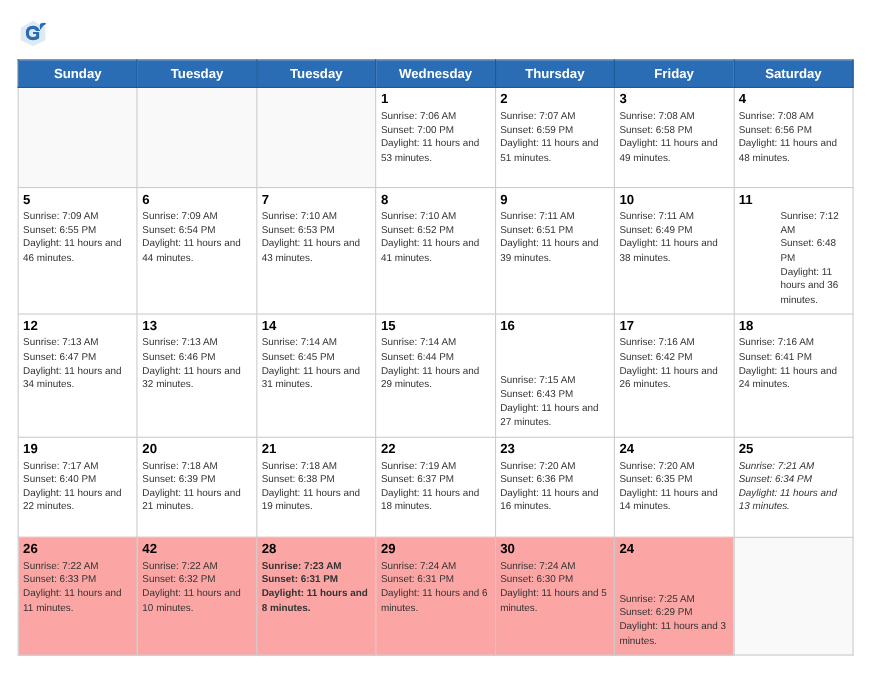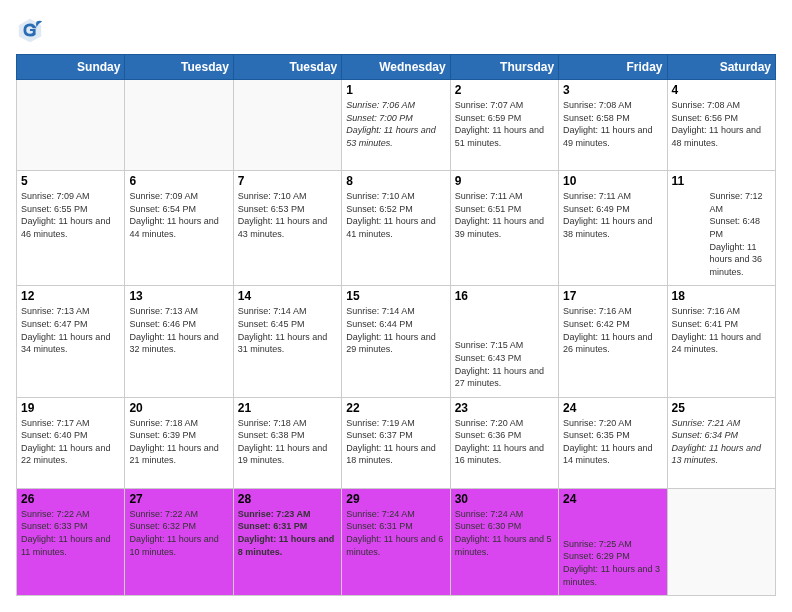--- a/index.html
+++ b/index.html
@@ -62,7 +62,7 @@
       background: #2a6db5;
       color: white;
       padding: 5px 4px;
-      text-align: right;
+      text-align: center;
       font-size: 12px;
       font-weight: bold;
       border: 1px solid #1a5a9a;

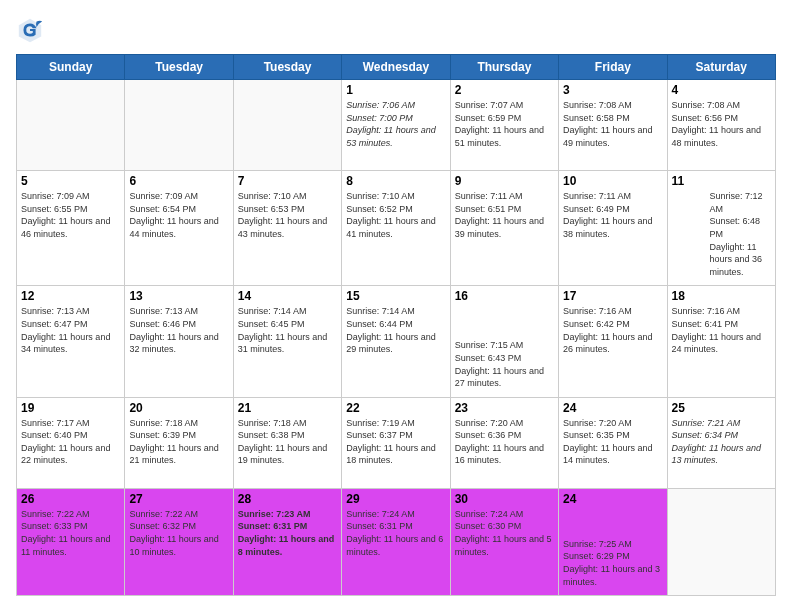--- a/index.html
+++ b/index.html
@@ -133,7 +133,7 @@
           <td class="empty"></td>
           <td>
             <div class="day-num">1</div>
-            <div class="day-info" style="white-space: pre-wrap; font-style: italic;">Sunrise: 7:06 AM
+            <div class="day-info" style="white-space: pre-wrap;">Sunrise: 7:06 AM
 Sunset: 7:00 PM
 Daylight: 11 hours and 53 minutes.</div>
           </td>

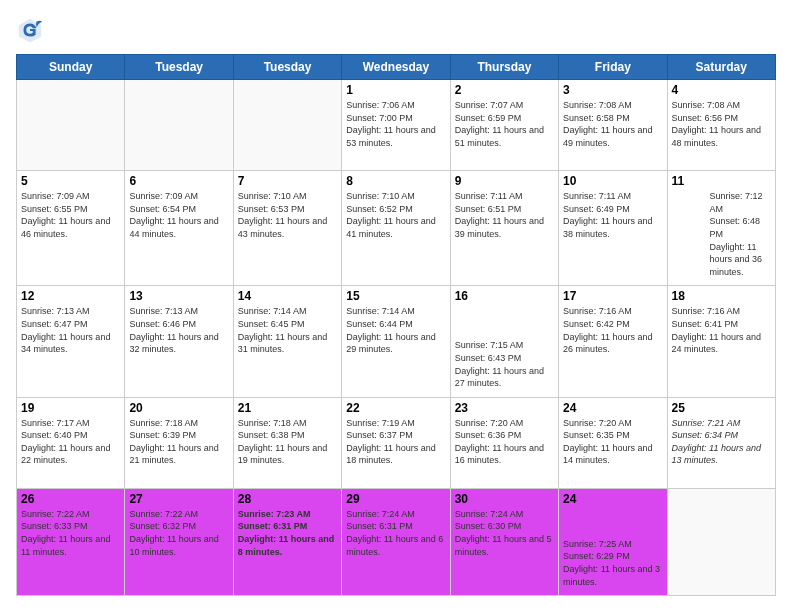--- a/index.html
+++ b/index.html
@@ -77,7 +77,7 @@
       background: #fff;
     }
     .calendar tbody tr:last-child td {
-      background: #d946ef;
+      background: #fca5a5;
     }
     .day-num {
       font-size: 12px;

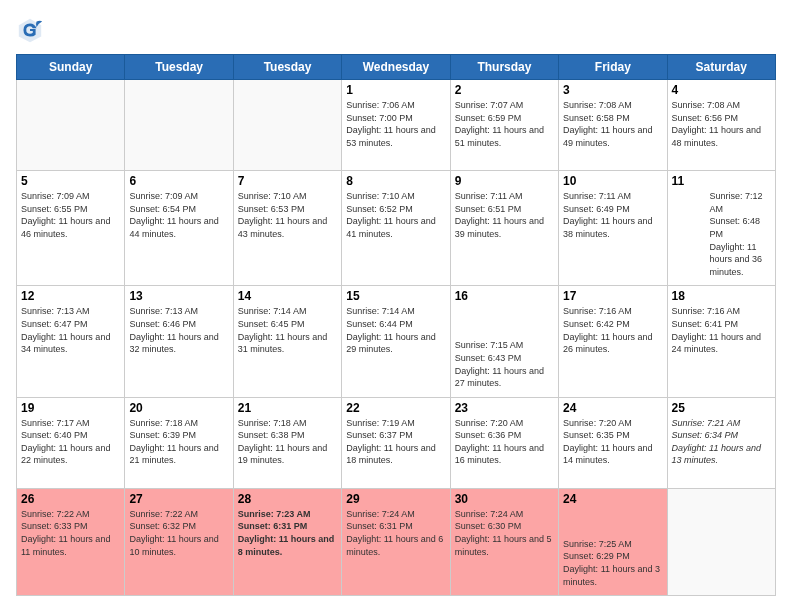--- a/index.html
+++ b/index.html
@@ -296,7 +296,7 @@
 Daylight: 11 hours and 11 minutes.</div>
           </td>
           <td>
-            <div class="day-num">27</div>
+            <div class="day-num">42</div>
             <div class="day-info" style="white-space: pre-wrap;">Sunrise: 7:22 AM
 Sunset: 6:32 PM
 Daylight: 11 hours and 10 minutes.</div>

